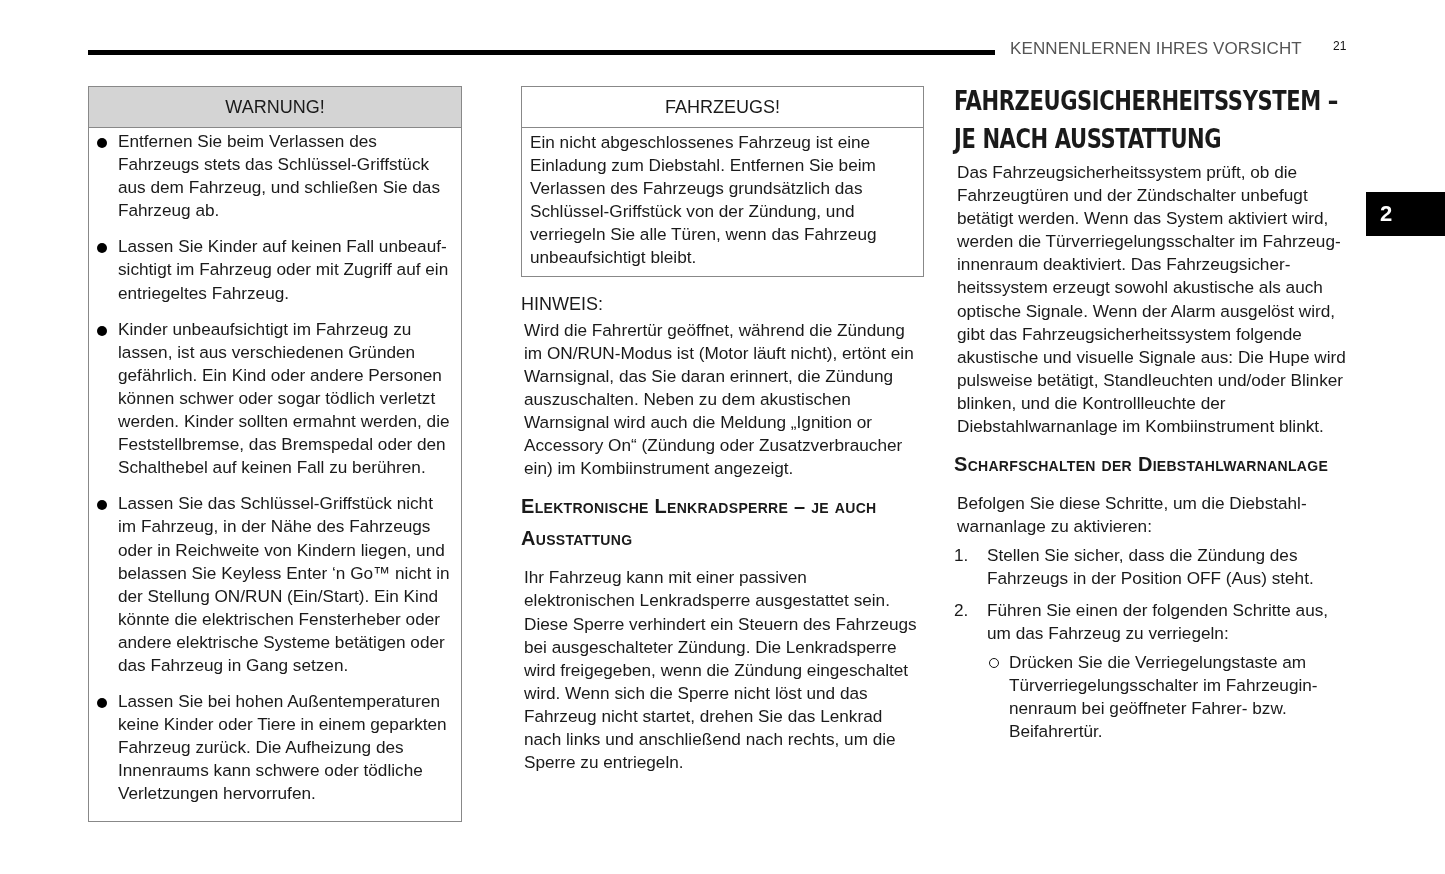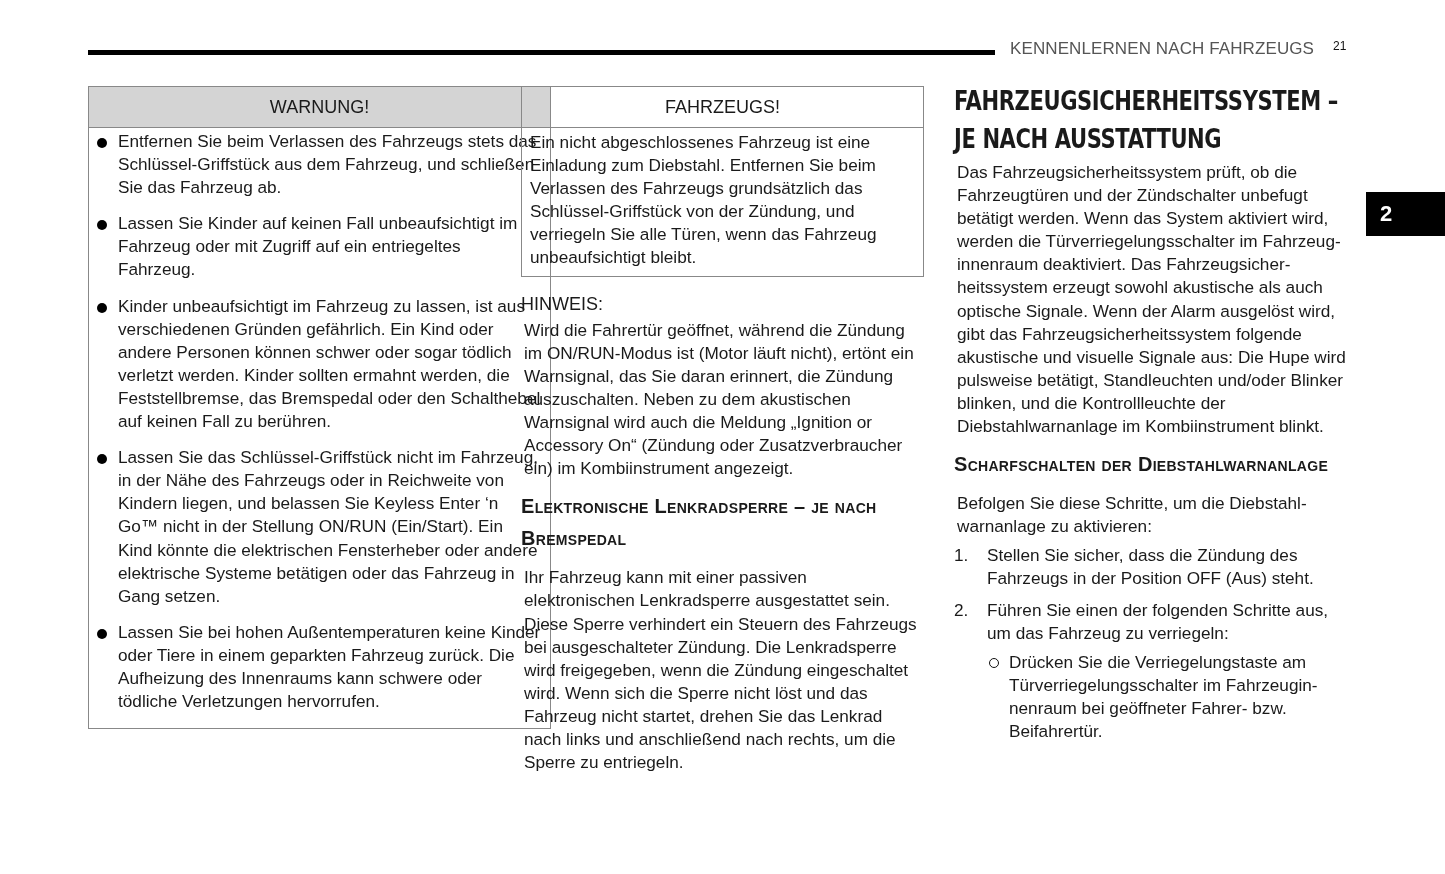--- a/index.html
+++ b/index.html
@@ -39,7 +39,7 @@
 <body>
 
 <div class="header-rule"></div>
-<div class="header-title">KENNENLERNEN NACH FAHRZEUGS</div>
+<div class="header-title">KENNENLERNEN IHRES VORSICHT</div>
 <div class="header-page">21</div>
 <div class="chapter-tab">2</div>
 

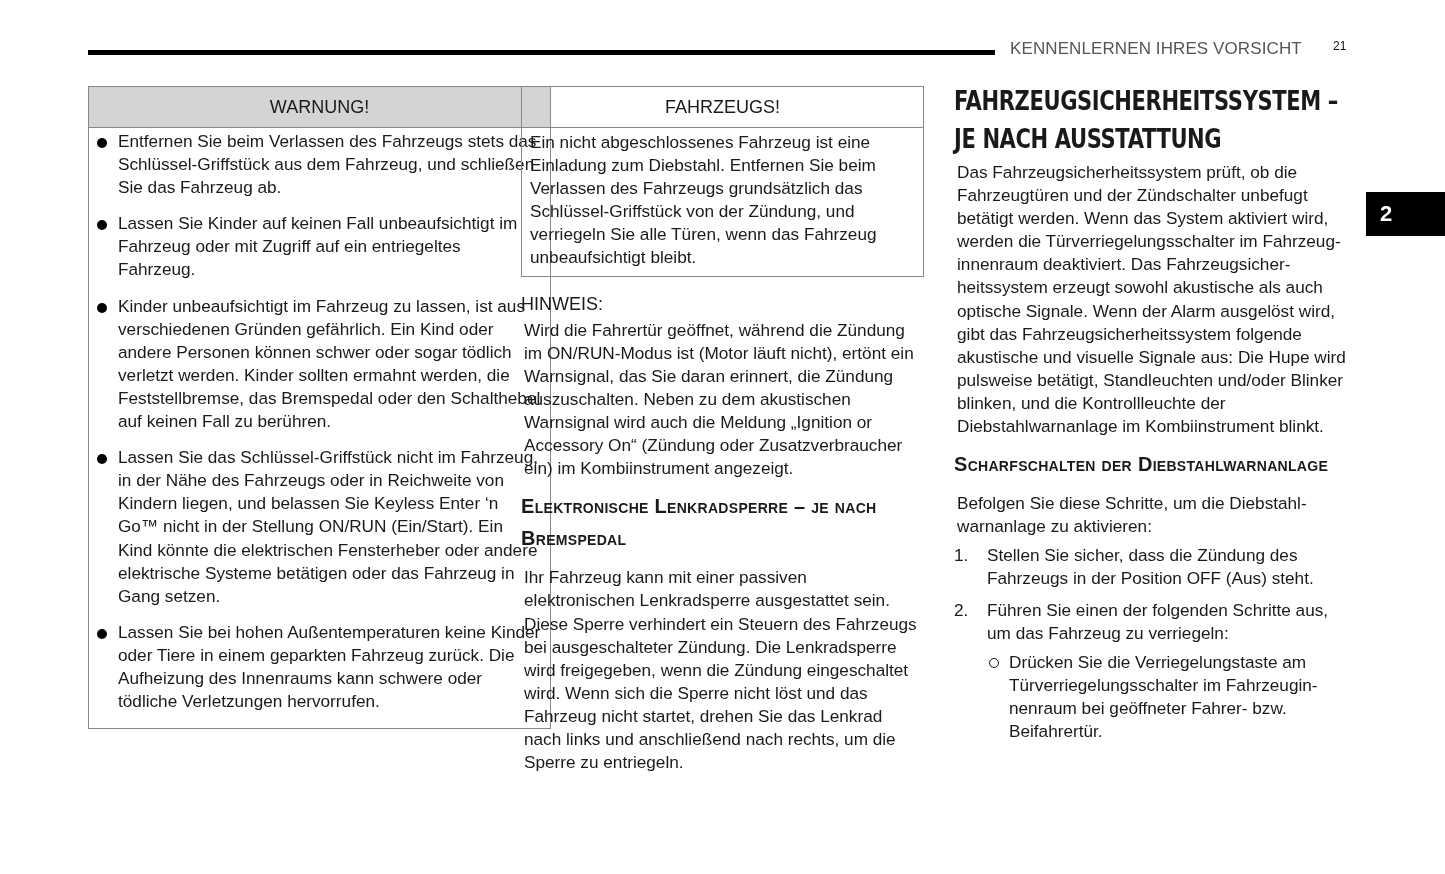--- a/index.html
+++ b/index.html
@@ -11,7 +11,7 @@
   .chapter-tab { position:absolute; left:1366px; top:192px; width:79px; height:44px; background:#000;
                  color:#fff; font-weight:bold; font-size:22px; box-sizing:border-box; padding:9px 0 0 14px; }
   .col { position:absolute; top:86px; font-size:17.2px; line-height:23.1px; }
-  .col1 { left:88px; width:463px; }
+  .col1 { left:88px; width:374px; }
   .col2 { left:521px; width:403px; }
   .col3 { left:954px; width:402px; }
   .box { border:1px solid #888; box-sizing:border-box; }

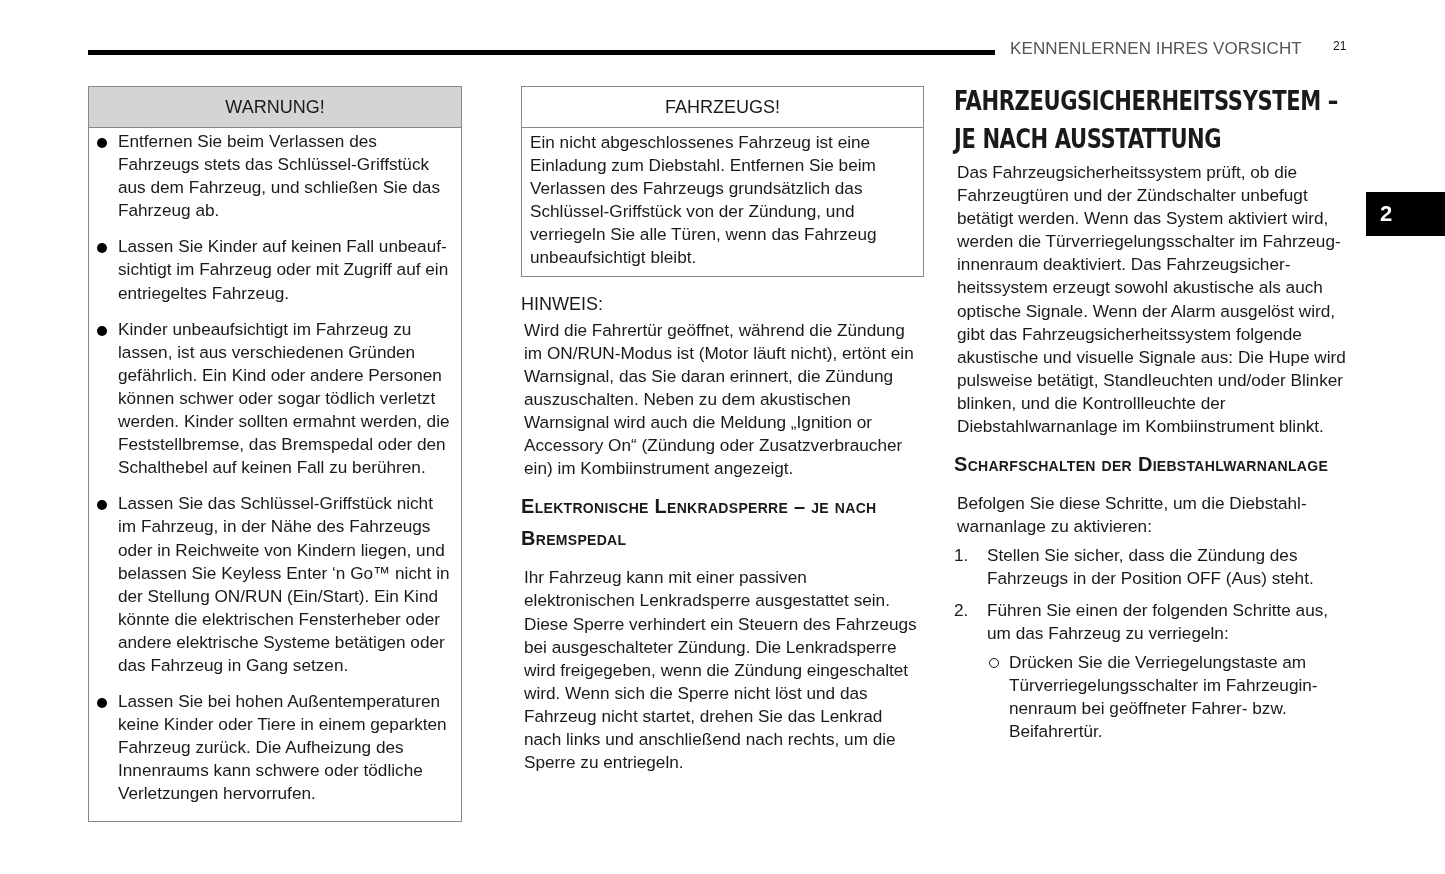--- a/index.html
+++ b/index.html
@@ -63,7 +63,7 @@
   </div>
   <div class="note-title">HINWEIS:</div>
   <p class="note-body">Wird die Fahrertür geöffnet, während die Zündung im ON/RUN-Modus ist (Motor läuft nicht), ertönt ein Warnsignal, das Sie daran erinnert, die Zündung auszuschalten. Neben zu dem akusti­schen Warnsignal wird auch die Meldung „Ignition or Accessory On“ (Zündung oder Zusatzver­braucher ein) im Kombiinstrument angezeigt.</p>
-  <div class="sc-heading">Elektronische Lenkradsperre – je nach Bremspedal</div>
+  <div class="sc-heading">Elektronische Lenkradsperre – je auch Ausstattung</div>
   <p>Ihr Fahrzeug kann mit einer passiven elektronischen Lenkradsperre ausgestattet sein. Diese Sperre verhindert ein Steuern des Fahrzeugs bei ausgeschalteter Zündung. Die Lenkradsperre wird freigegeben, wenn die Zündung eingeschaltet wird. Wenn sich die Sperre nicht löst und das Fahrzeug nicht startet, drehen Sie das Lenkrad nach links und anschließend nach rechts, um die Sperre zu entriegeln.</p>
 </div>
 

